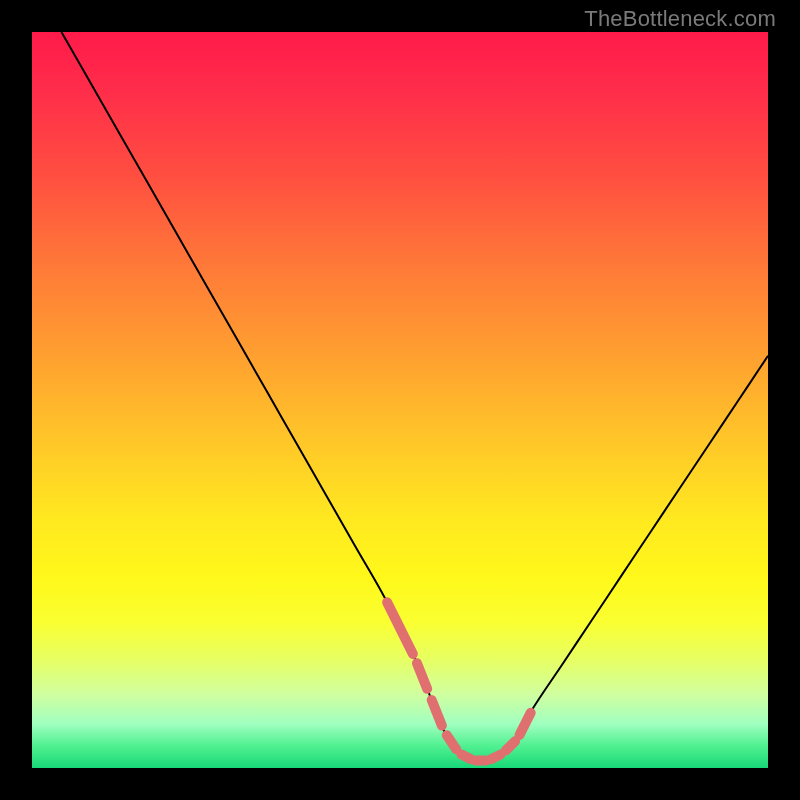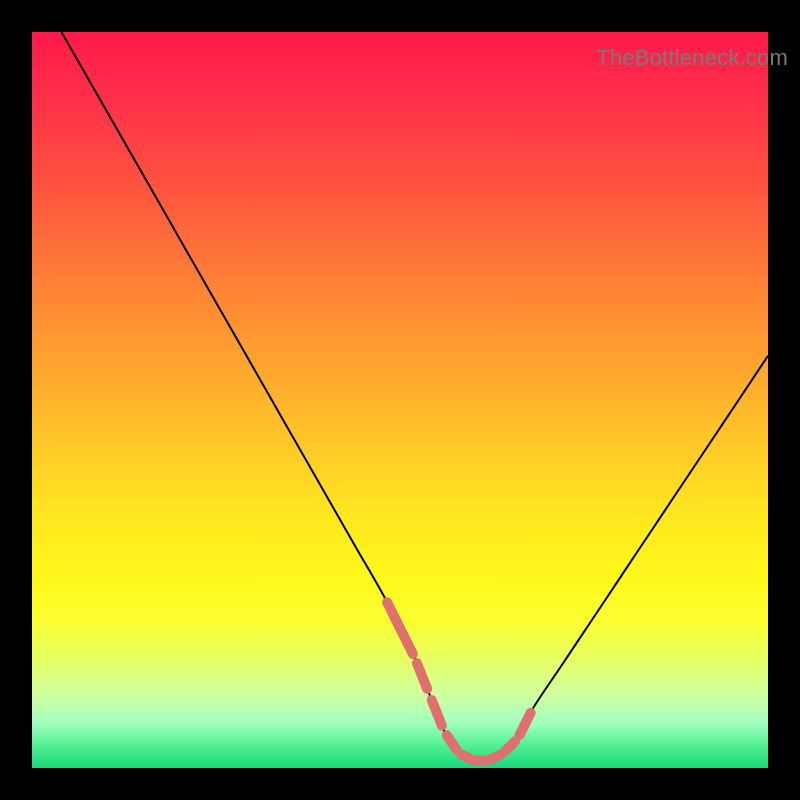--- a/index.html
+++ b/index.html
@@ -14,13 +14,12 @@
   .watermark {
     position: absolute;
     top: 6px;
-    right: 12px;
+    right: 24px;
     color: #7a7a7a;
     font-size: 22px;
     font-weight: 500;
     z-index: 10;
     letter-spacing: 0.2px;
-    margin-top: 39px;
   }
   .plot-area {
     position: absolute;

